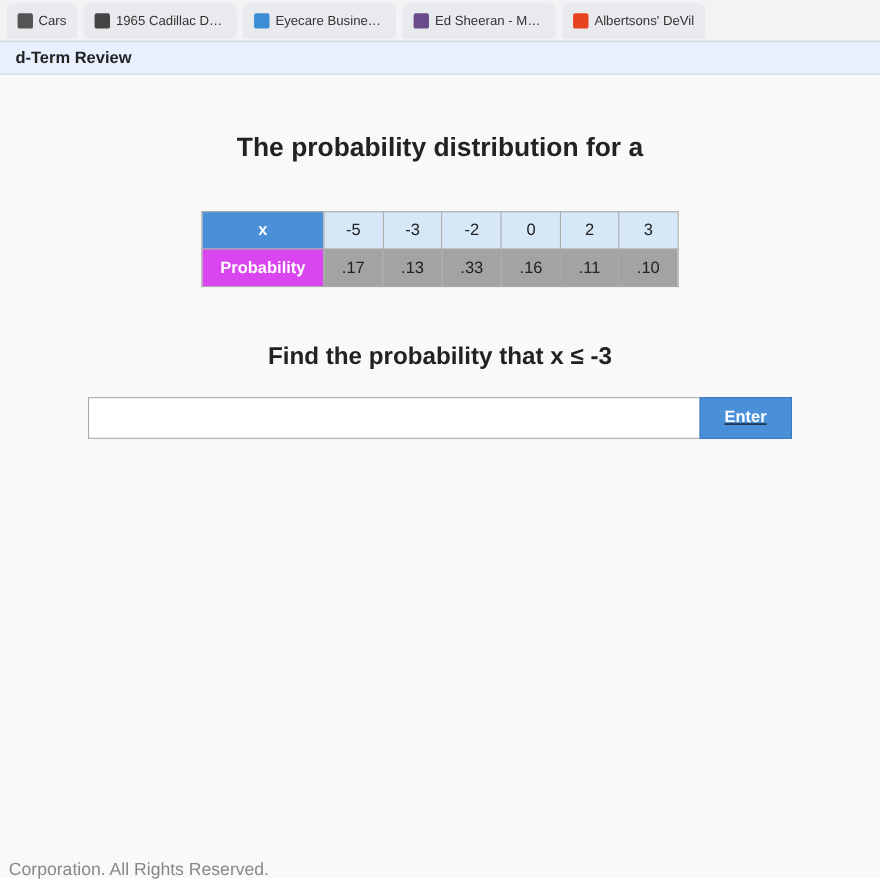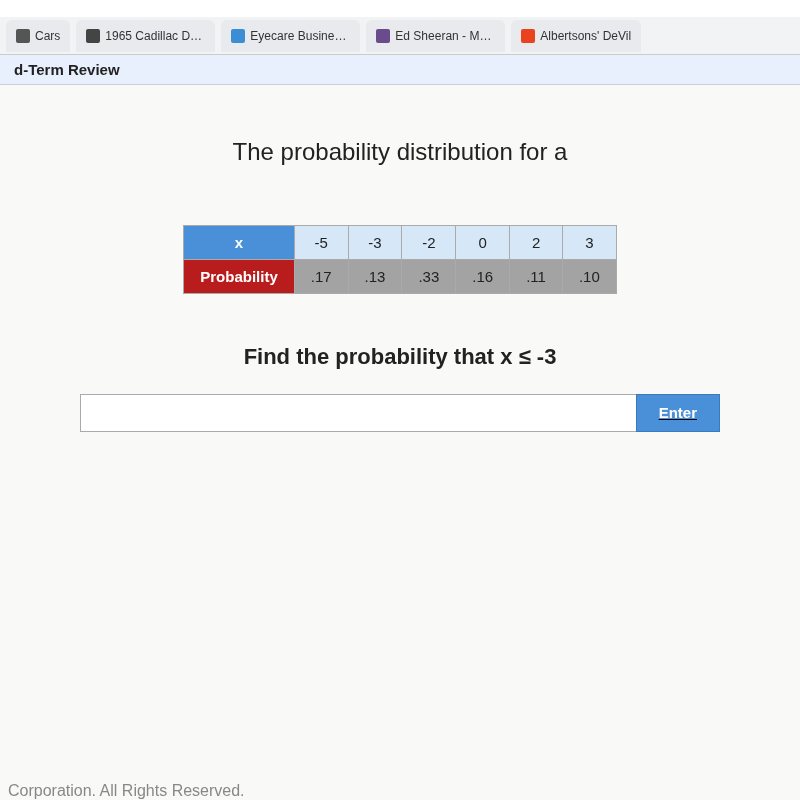--- a/index.html
+++ b/index.html
@@ -26,7 +26,6 @@
       align-items: center;
       padding: 0 6px;
       gap: 6px;
-      margin-top: 17px;
     }
 
     .tab {

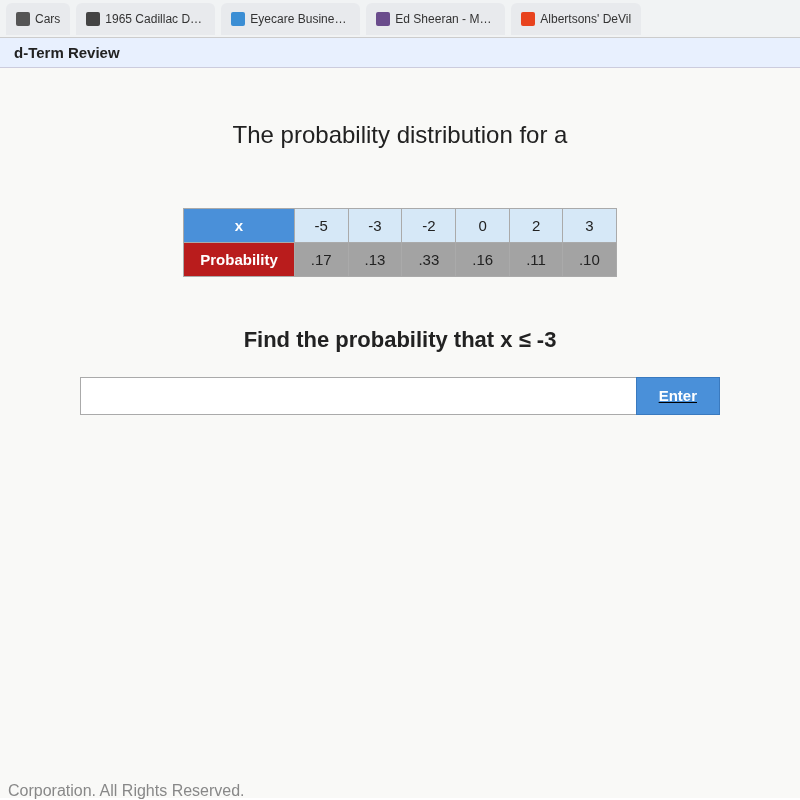--- a/index.html
+++ b/index.html
@@ -102,11 +102,11 @@
 
     .question-title {
       font-size: 24px;
-      font-weight: normal;
+      font-weight: bold;
       color: #222;
       text-align: center;
       line-height: 1.4;
-      margin-bottom: 56px;
+      margin-bottom: 40px;
     }
 
     

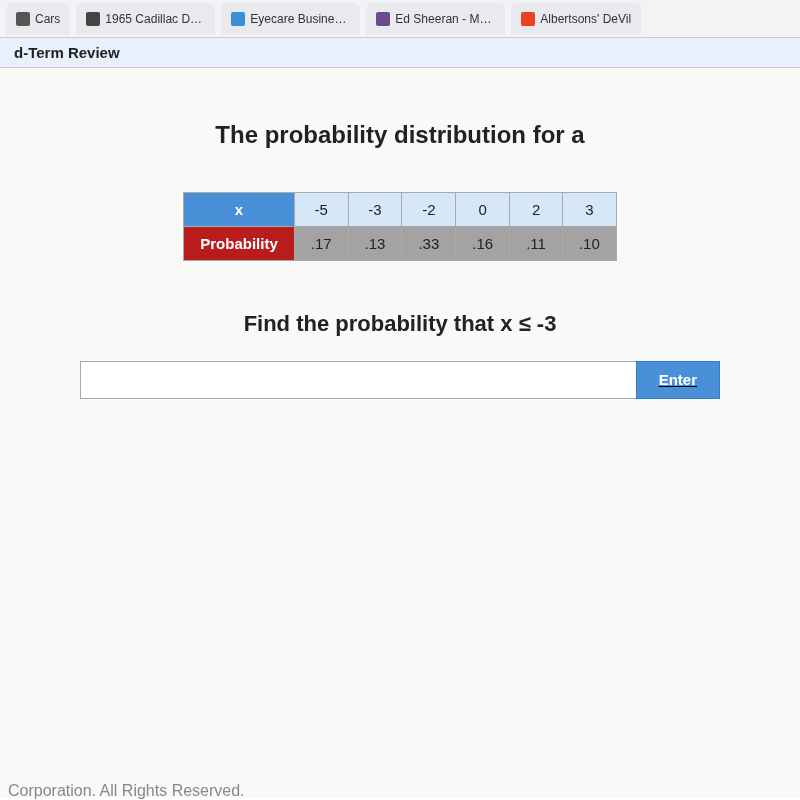--- a/index.html
+++ b/index.html
@@ -151,7 +151,7 @@
     }
 
     .prob-table .prob-row .row-header {
-      background: #b91c1c;
+      background: #d946ef;
       color: #fff;
     }
 

